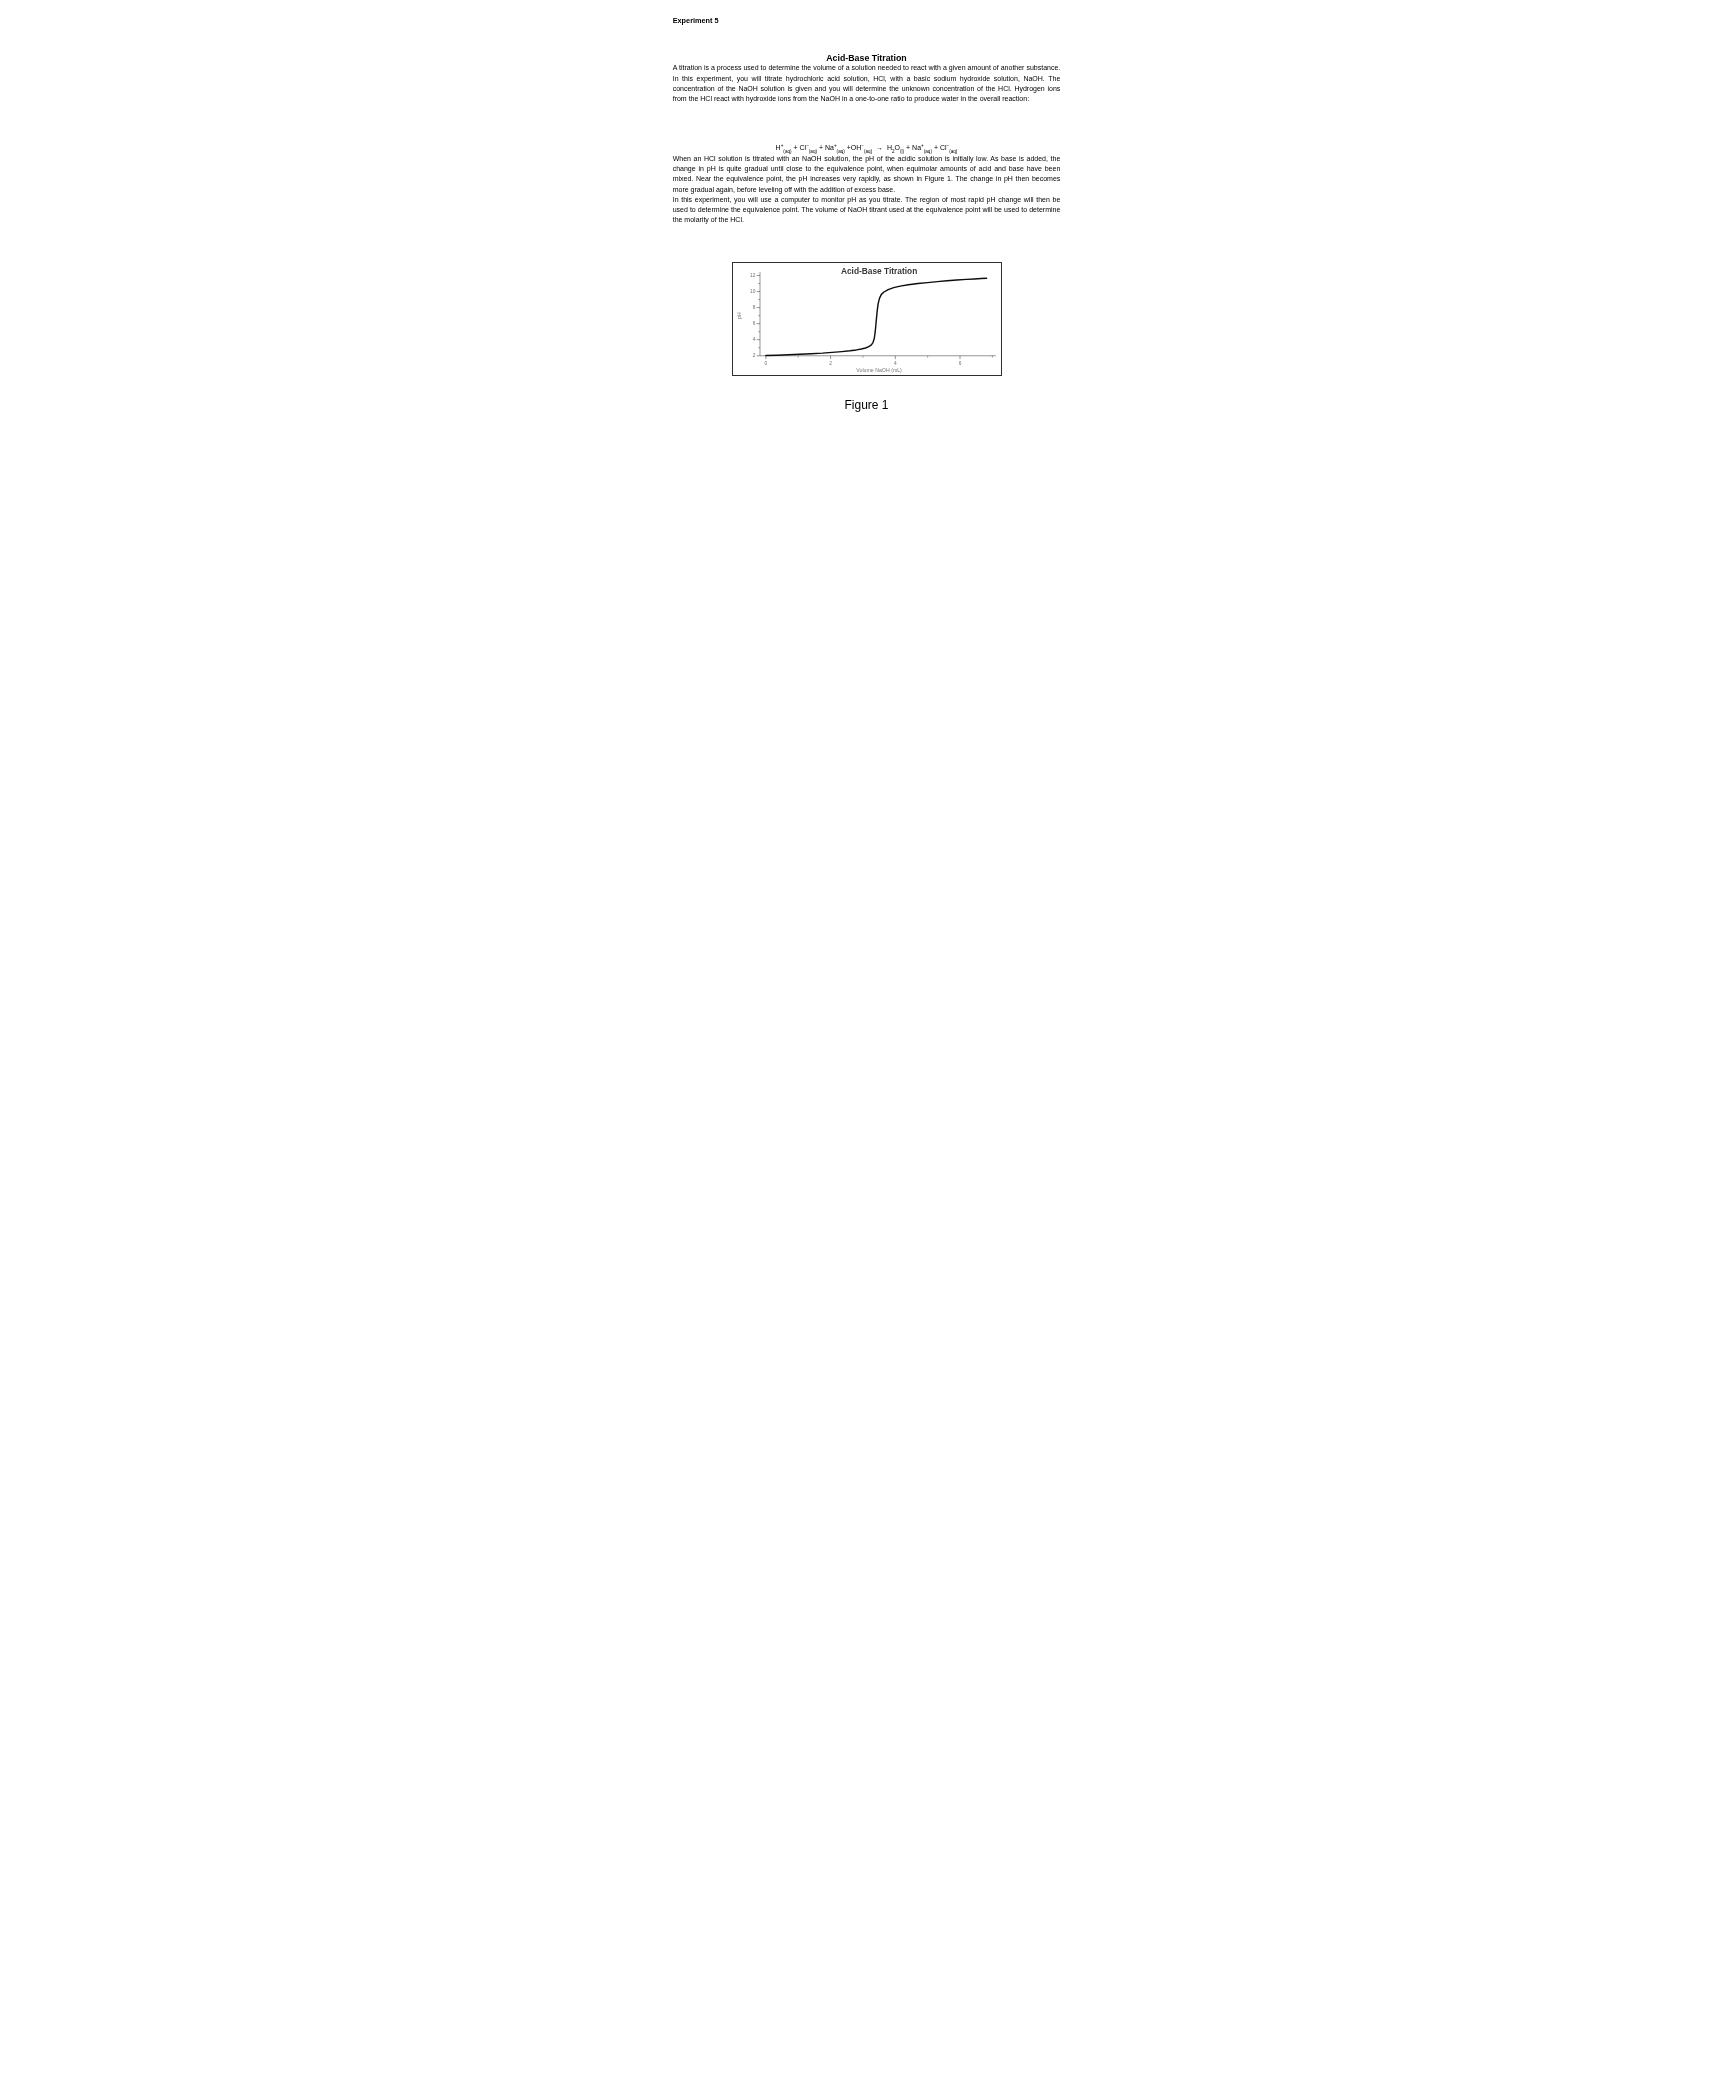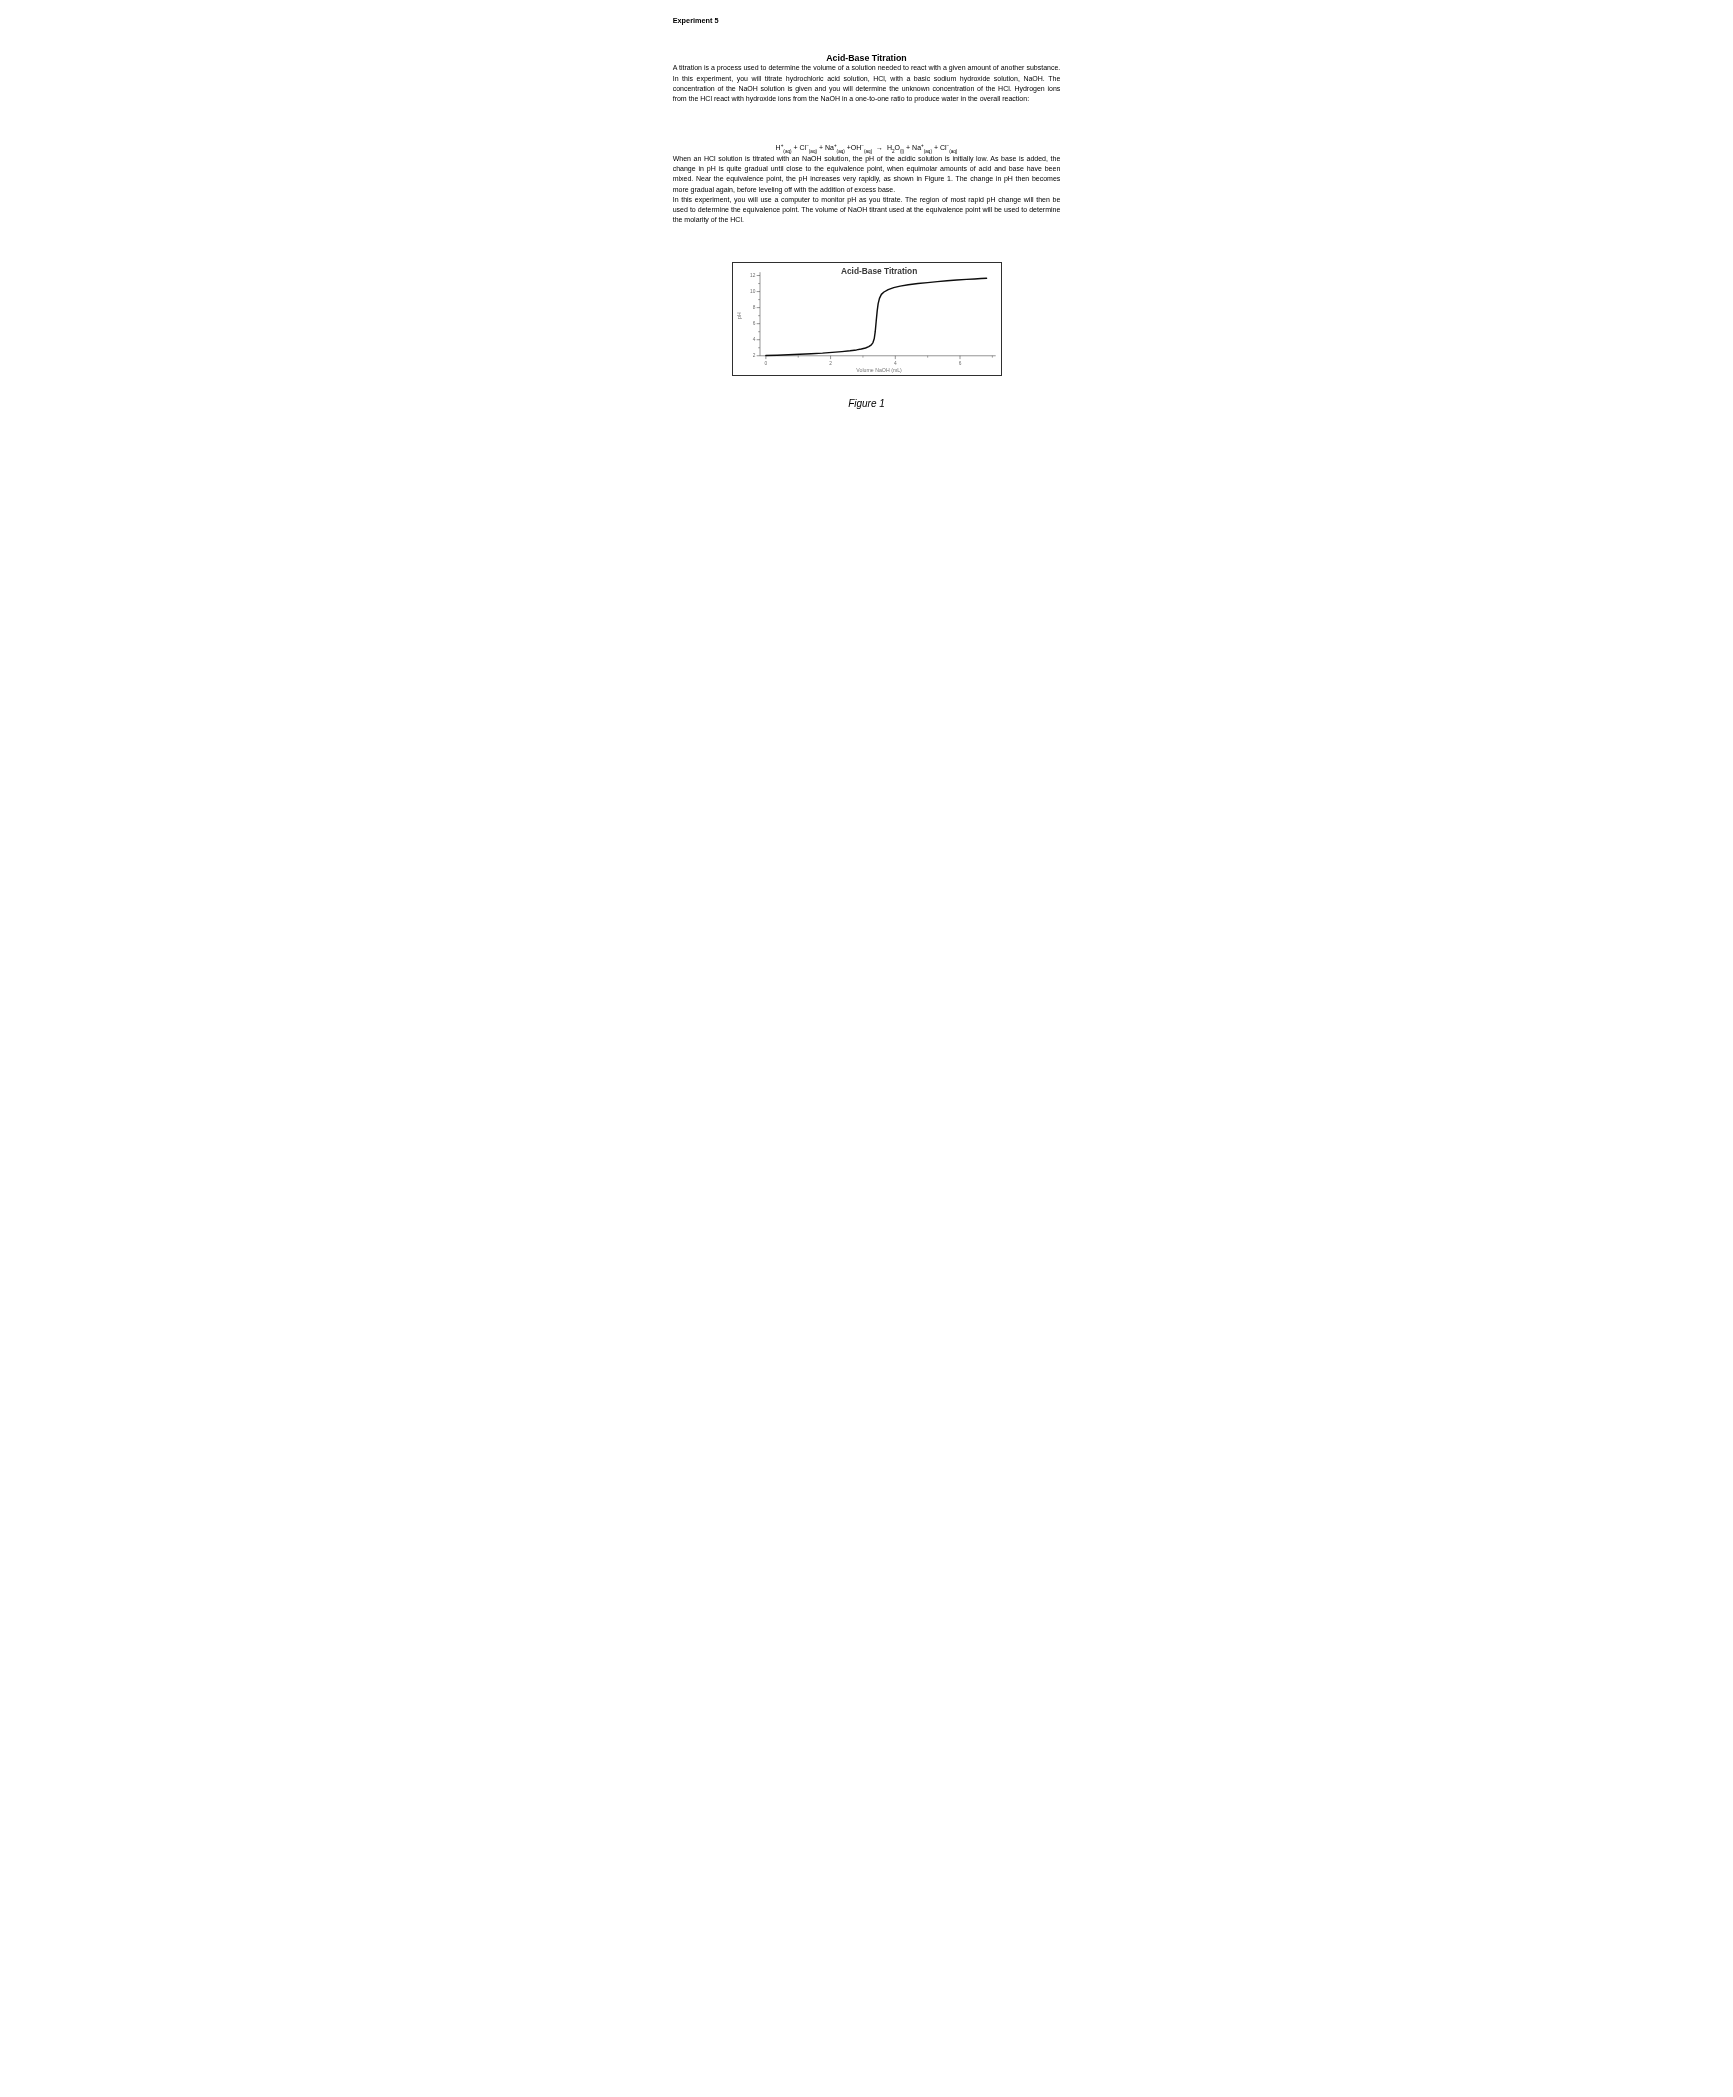--- a/index.html
+++ b/index.html
@@ -67,8 +67,7 @@
   .figure-caption {
     margin: 22px 0 0 0;
     text-align: center;
-    font-style: italic;
-    font-size: 10px;
+    font-size: 12px;
   }
 </style>
 </head>

